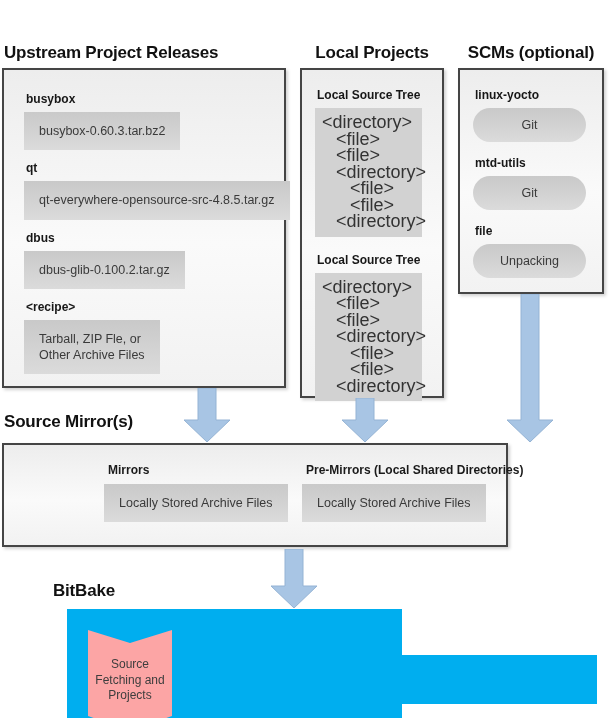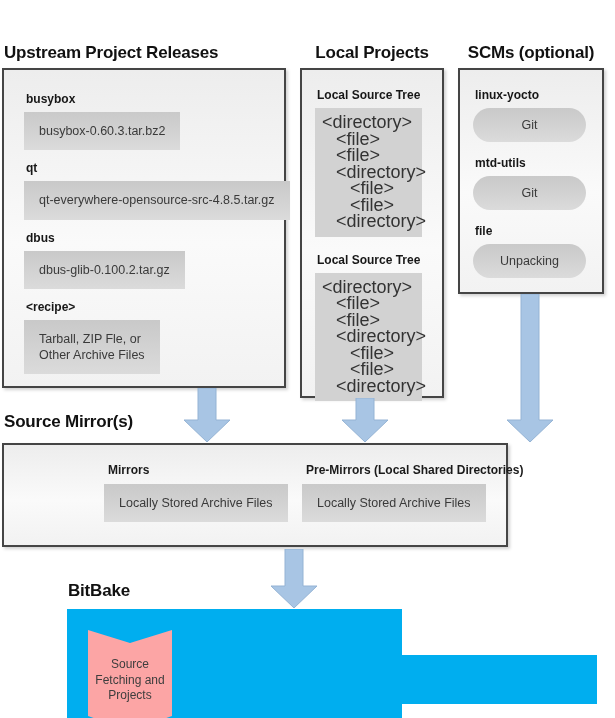--- a/index.html
+++ b/index.html
@@ -67,7 +67,7 @@
   <div class="heading" style="left:300px;top:7px;width:144px;text-align:center;">Local Projects</div>
   <div class="heading" style="left:455px;top:7px;width:152px;text-align:center;">SCMs (optional)</div>
   <div class="heading" style="left:4px;top:376px;">Source Mirror(s)</div>
-  <div class="heading" style="left:68px;top:545px;">BitBake</div>
+  <div class="heading" style="left:53px;top:545px;">BitBake</div>
 
   <div class="panel panel-upstream">
     <div id="upstream-items"><div class="item-label">busybox</div><div class="gbox block-wrap" style="display: inline-block;"><div class="gline">busybox-0.60.3.tar.bz2</div></div><div class="block"></div><div class="item-label">qt</div><div class="gbox block-wrap" style="display: inline-block;"><div class="gline">qt-everywhere-opensource-src-4.8.5.tar.gz</div></div><div class="block"></div><div class="item-label">dbus</div><div class="gbox block-wrap" style="display: inline-block;"><div class="gline">dbus-glib-0.100.2.tar.gz</div></div><div class="block"></div><div class="item-label">&lt;recipe&gt;</div><div class="gbox block-wrap" style="display: inline-block;"><div class="gline">Tarball, ZIP Fle, or</div><div class="gline">Other Archive Files</div></div><div class="block"></div></div>

